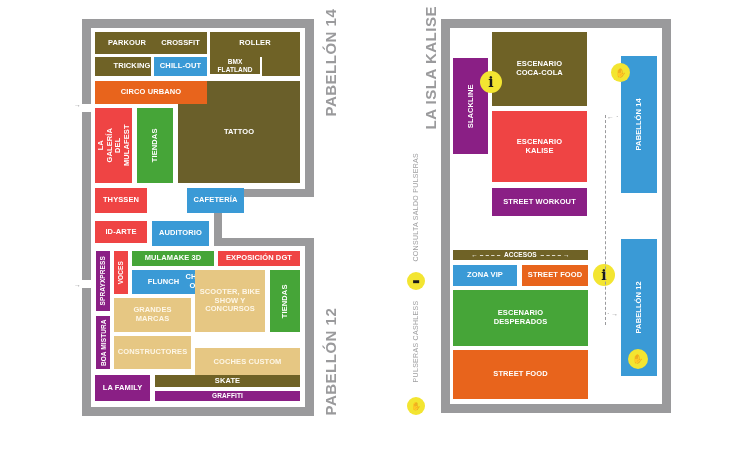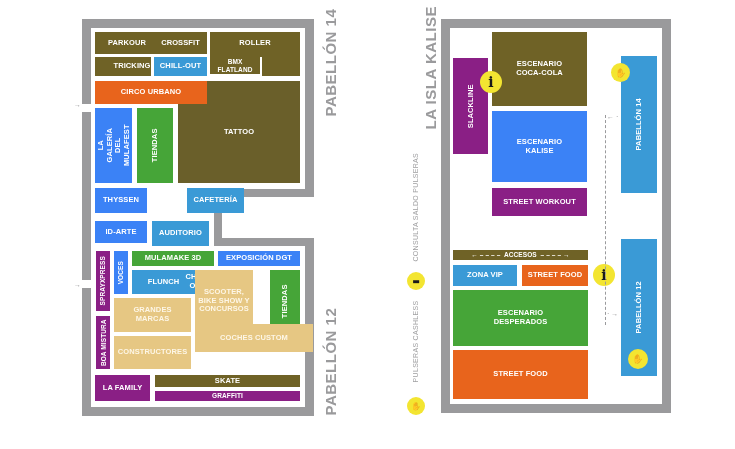--- a/index.html
+++ b/index.html
@@ -18,7 +18,7 @@
   .olive2 { background: #6a5f2a; }
   .blue { background: #3a9ad6; }
   .orange { background: #e8641c; }
-  .pink { background: #3b82f6; }
+  .pink { background: #ef4444; }
   .green { background: #46a538; }
   .sand { background: #e6c783; color: #fdf6e6; align-items: center; }
   .purple { background: #8a1f85; }

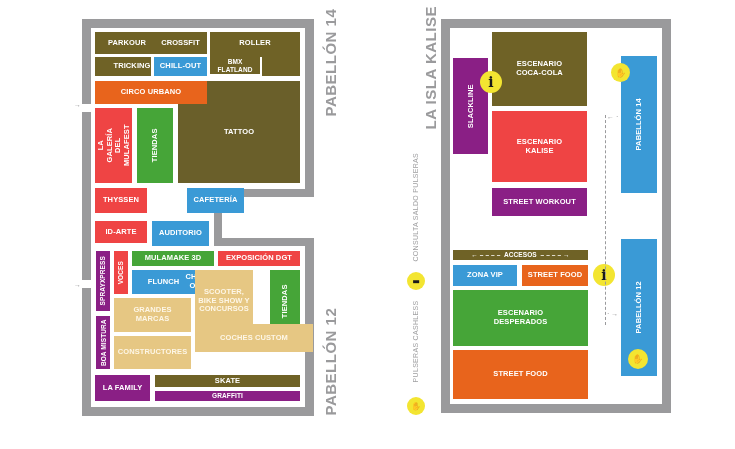--- a/index.html
+++ b/index.html
@@ -132,7 +132,7 @@
   <div class="block sand" style="left:114px;top:298px;width:77px;height:34px;">
       <span style="width:50px;">GRANDES MARCAS</span>
     </div>
-  <div class="block sand" style="left:195px;top:270px;width:58px;height:62px;align-items:flex-end;padding-bottom:18px;">
+  <div class="block sand" style="left:195px;top:270px;width:70px;height:62px;align-items:flex-end;padding-bottom:18px;">
       <span style="width:62px;">SCOOTER, BIKE SHOW Y CONCURSOS</span>
     </div>
   <div class="block green vert" style="left:270px;top:270px;width:30px;height:62px;">

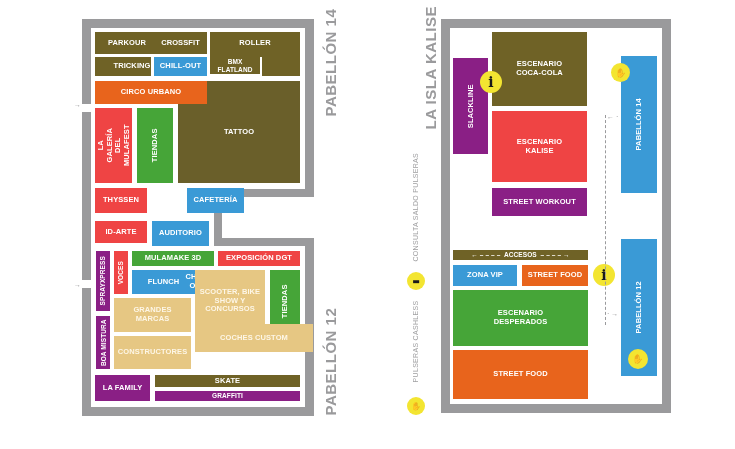--- a/index.html
+++ b/index.html
@@ -144,7 +144,7 @@
   <div class="block sand" style="left:114px;top:336px;width:77px;height:33px;">
       <span>CONSTRUCTORES</span>
     </div>
-  <div class="block sand" style="left:195px;top:324px;width:118px;height:28px;">
+  <div class="block sand" style="left:195px;top:348px;width:105px;height:28px;">
       <span>COCHES CUSTOM</span>
     </div>
   <div class="block purple" style="left:95px;top:375px;width:55px;height:26px;">

